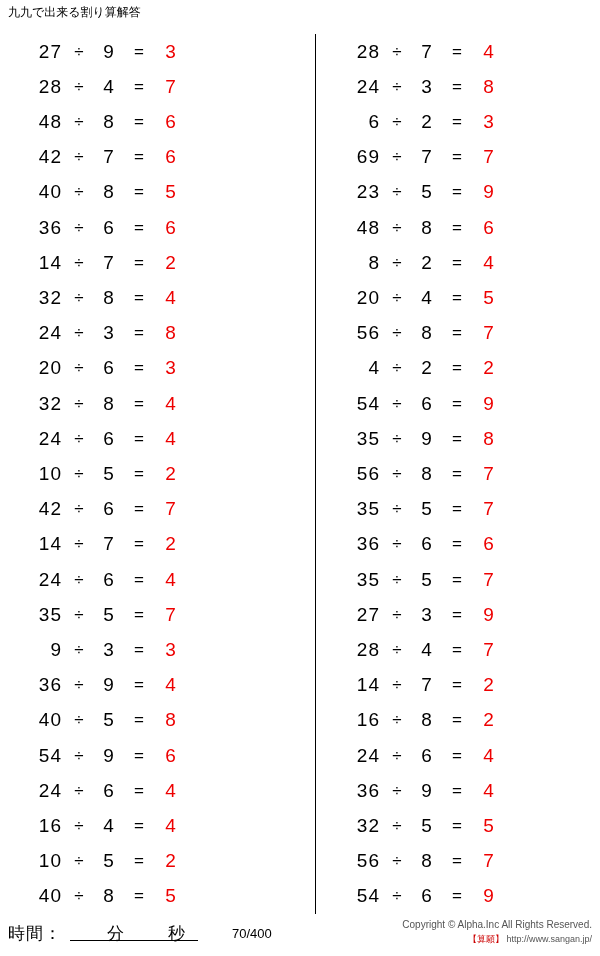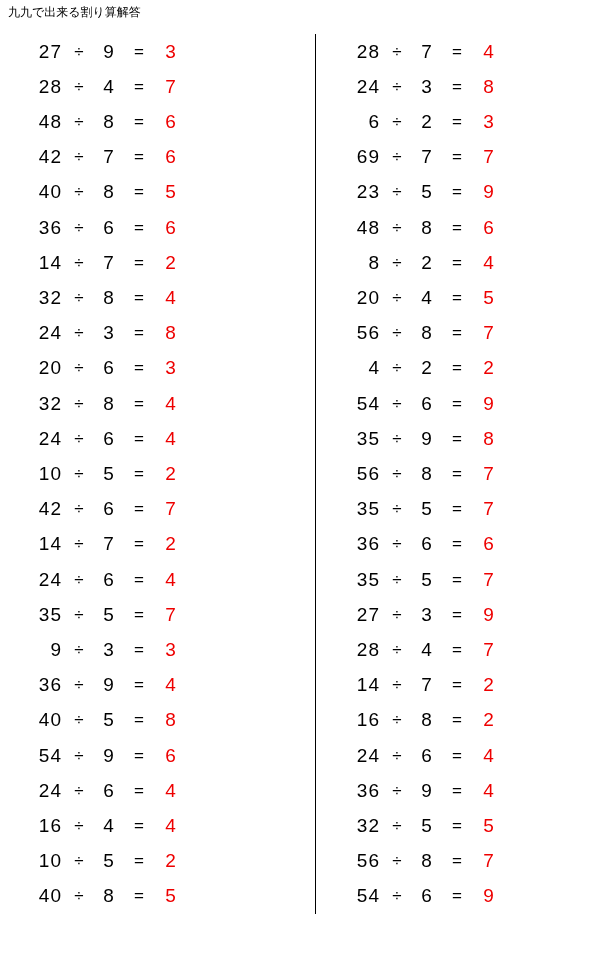--- a/index.html
+++ b/index.html
@@ -514,6 +514,15 @@
       </div>
   </div>
 
+  <div class="footer">
+    <div class="time-label">時間：</div>
+    <div class="time-blank"></div>
+    <div class="time-fun">分</div>
+    <div class="time-byou">秒</div>
+    <div class="page-count">70/400</div>
+    <div class="copyright">Copyright © Alpha.Inc All Rights Reserved.</div>
+    <div class="site"><span class="brand">【算願】</span> <span>http://www.sangan.jp/</span></div>
+  </div>
 
 </div>
 

